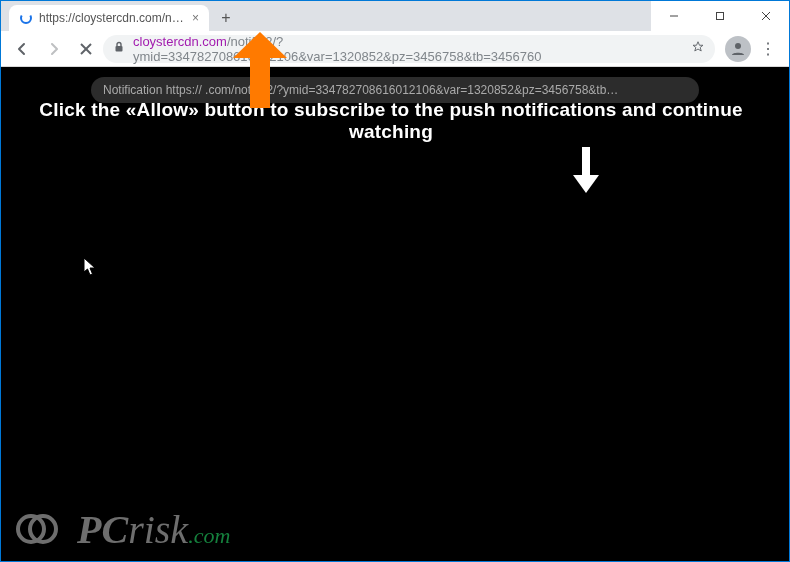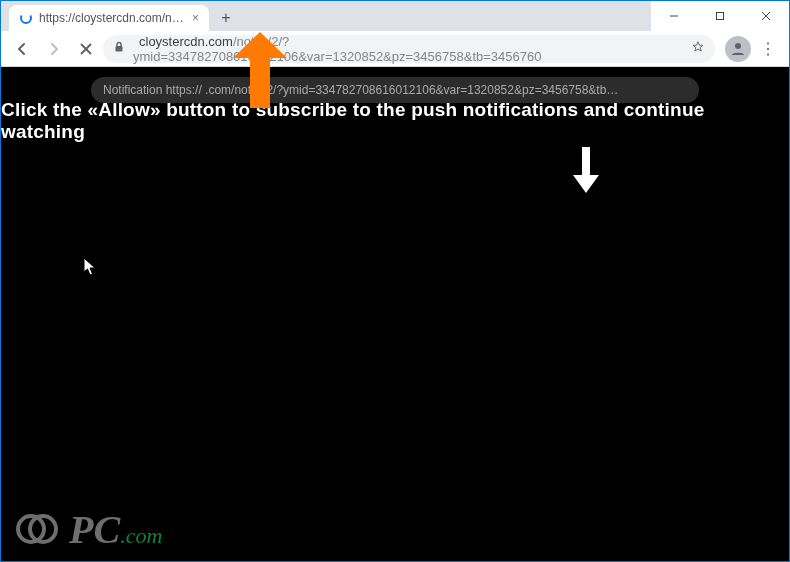--- a/index.html
+++ b/index.html
@@ -112,7 +112,7 @@
     font-size: 13px;
     color: #5f6368;
   }
-  .omnibox .url-host { color: #404040; margin-left: 6px; }
+  .omnibox .url-host { color: #a21caf; }
   .omnibox .url-rest { color: #80868b; }
   .avatar {
     width: 26px;

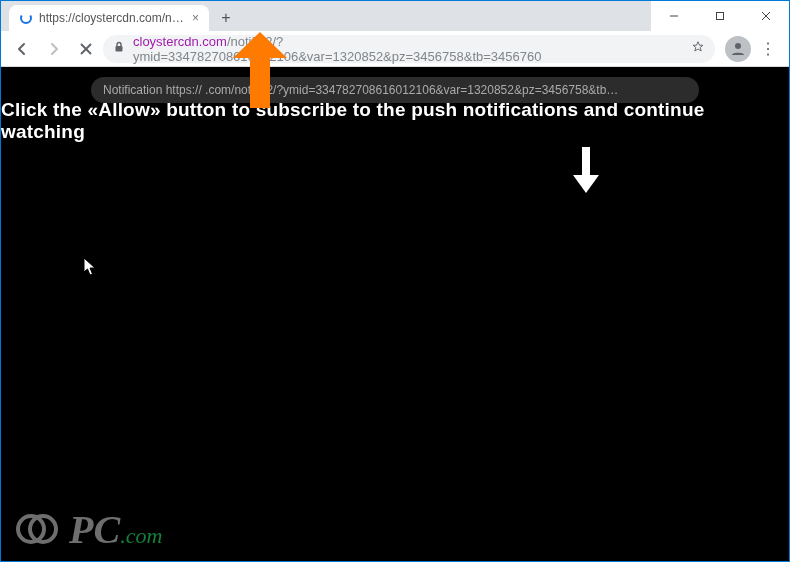--- a/index.html
+++ b/index.html
@@ -161,6 +161,7 @@
     top: 32px;
     left: 0;
     right: 8px;
+    text-align: center;
     color: #fff;
     font-weight: bold;
     font-size: 19px;

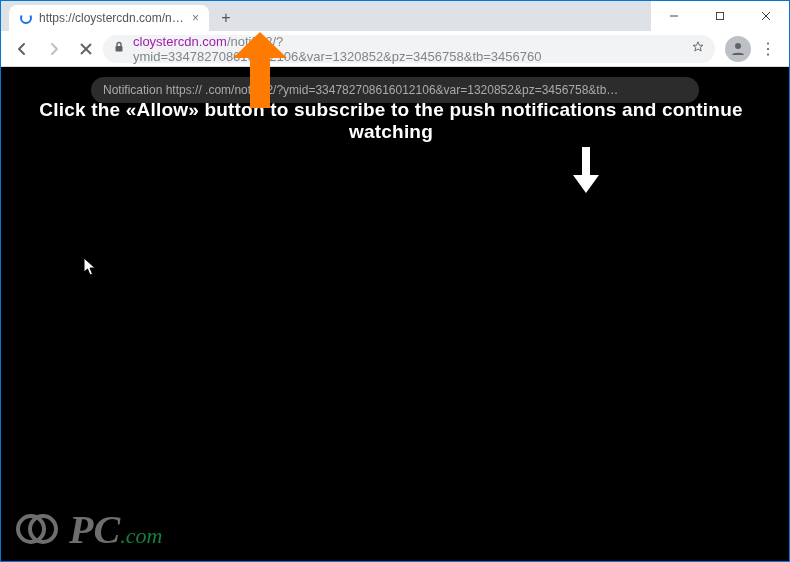--- a/index.html
+++ b/index.html
@@ -193,7 +193,7 @@
     color: #666;
     display: flex;
     align-items: center;
-    gap: 8px;
+    gap: 16px;
   }
   .wm-logo {
     width: 48px; height: 48px;

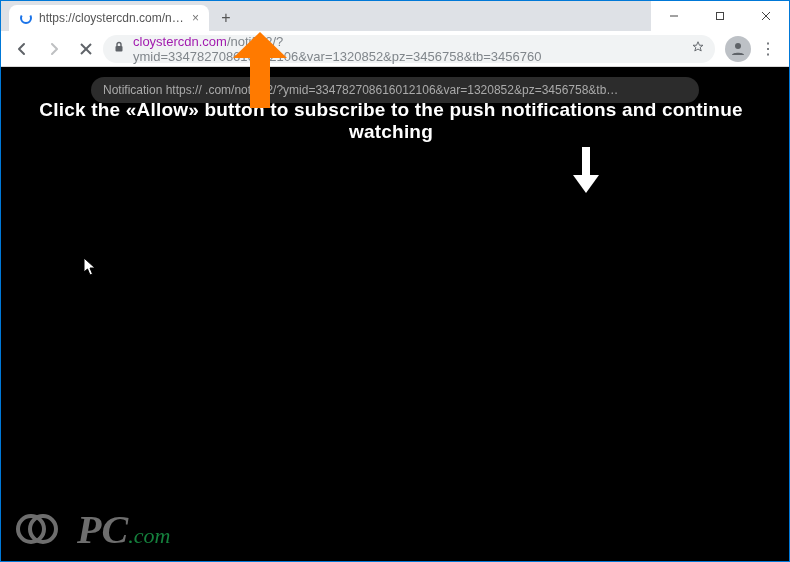--- a/index.html
+++ b/index.html
@@ -314,6 +314,7 @@
       </span>
       <span class="wm-text">
         <span class="wm-pc">PC</span>
+        <span class="wm-risk">risk</span>
         <span class="wm-com">.com</span>
       </span>
     </div>

